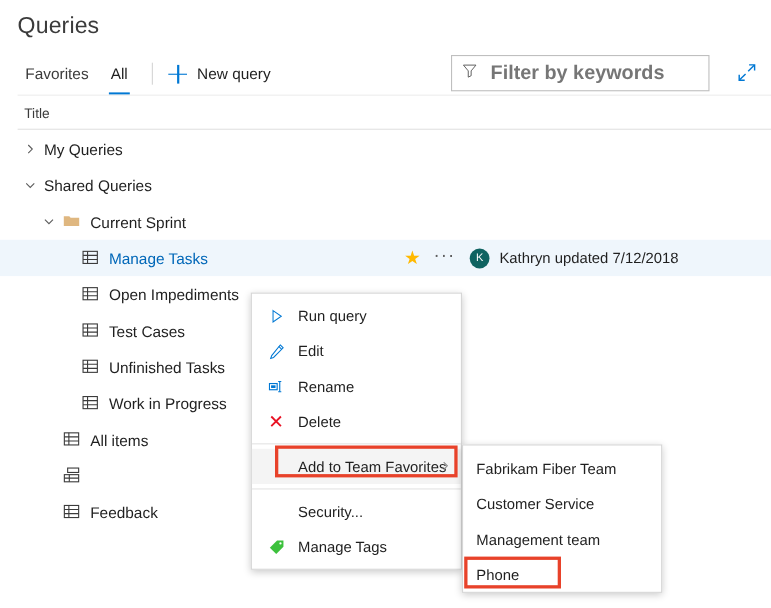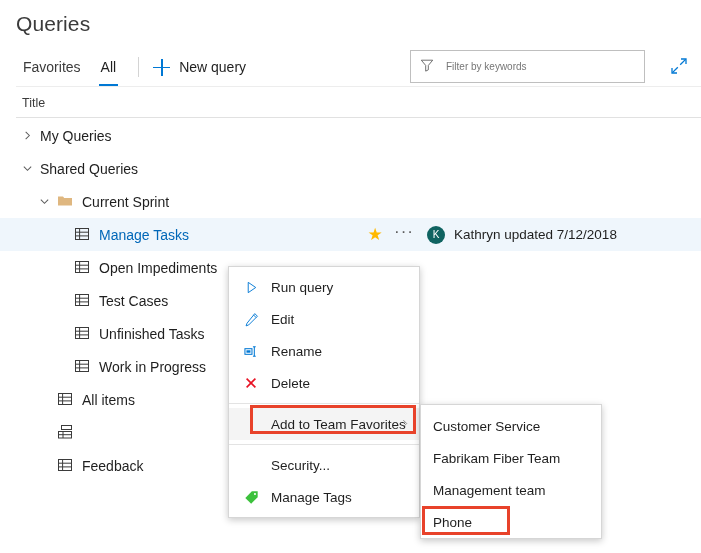--- a/index.html
+++ b/index.html
@@ -97,12 +97,13 @@
   }
   .filter-input {
     border: 0; outline: 0;
-    font-size: 10px;
+    font-size: 18px;
     font-family: "Liberation Sans", sans-serif;
     color: #1f1f1f;
     background: transparent;
     width: 100%;
     height: 100%;
+    font-weight: bold;
   }
   .filter-input::placeholder { color: #767676; }
   .expand-btn {

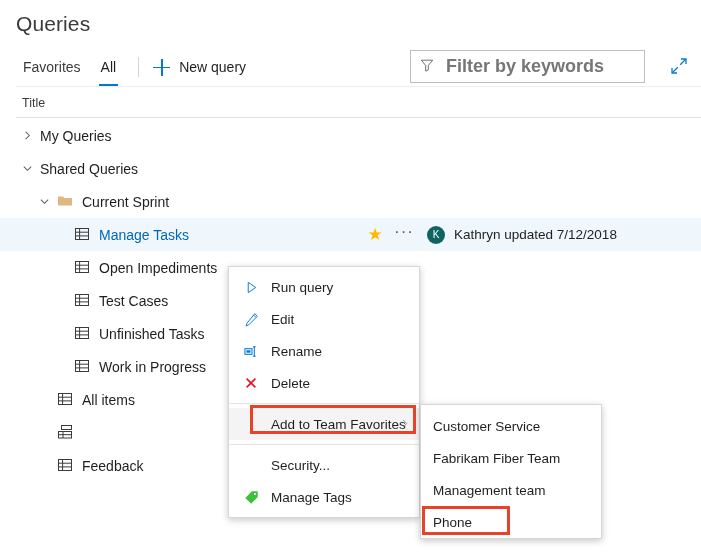--- a/index.html
+++ b/index.html
@@ -537,10 +537,10 @@
 
   <div class="menu" id="sub-menu">
       <div class="sub-item">
+        <span>Fabrikam Fiber Team</span>
+      </div>
+      <div class="sub-item">
         <span>Customer Service</span>
-      </div>
-      <div class="sub-item">
-        <span>Fabrikam Fiber Team</span>
       </div>
       <div class="sub-item">
         <span>Management team</span>

